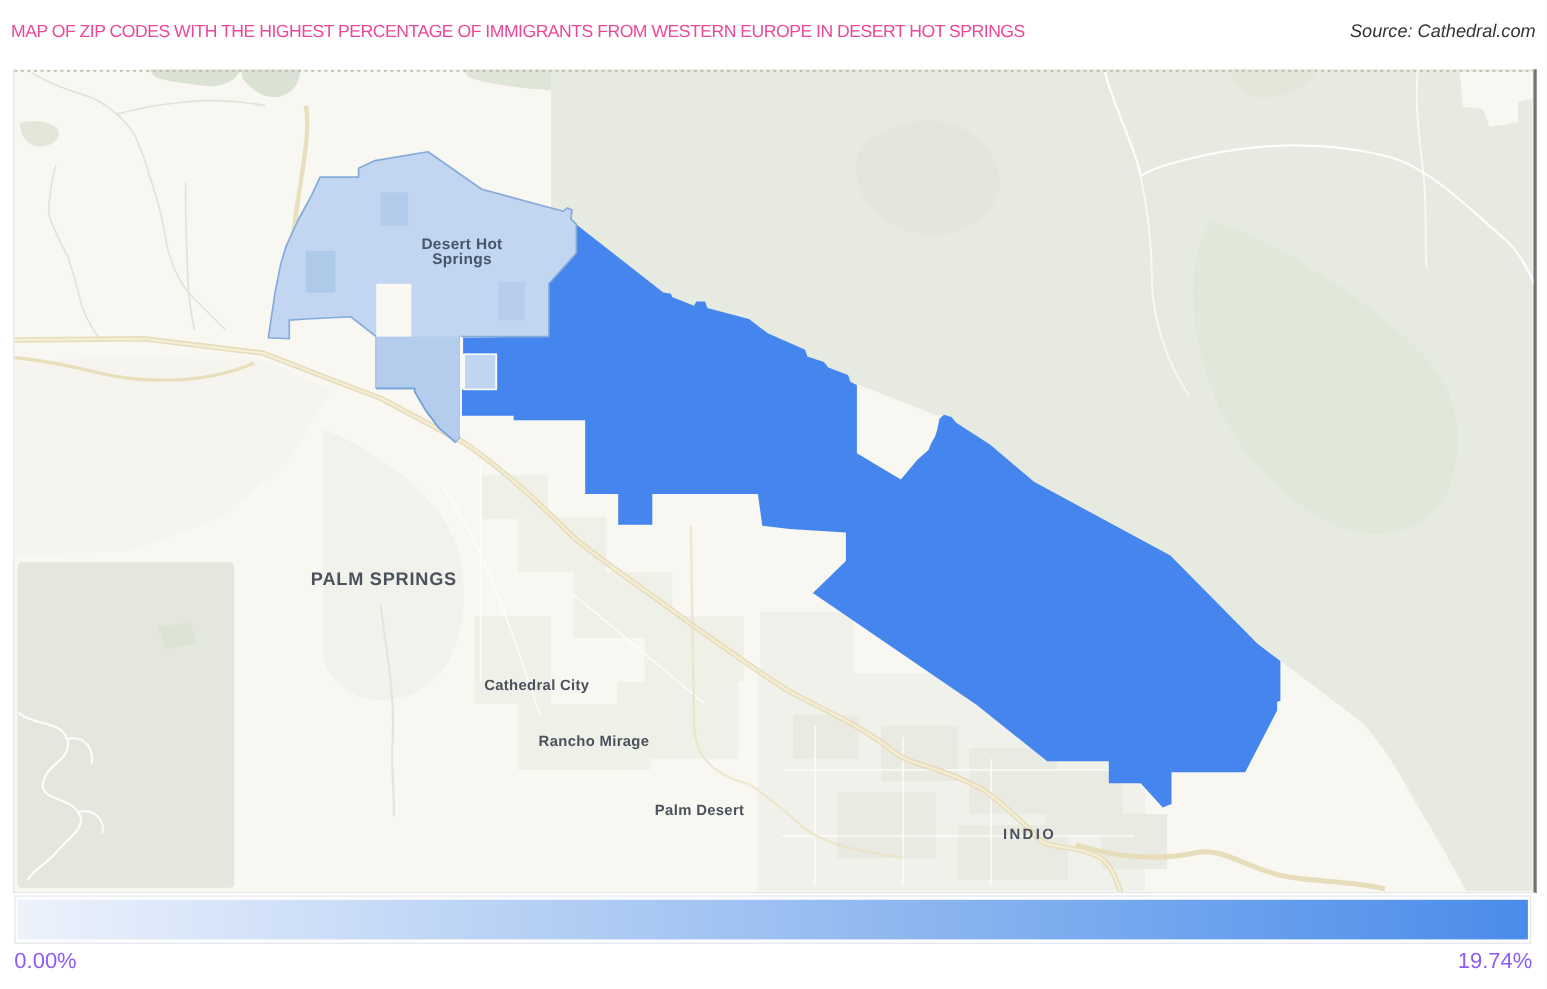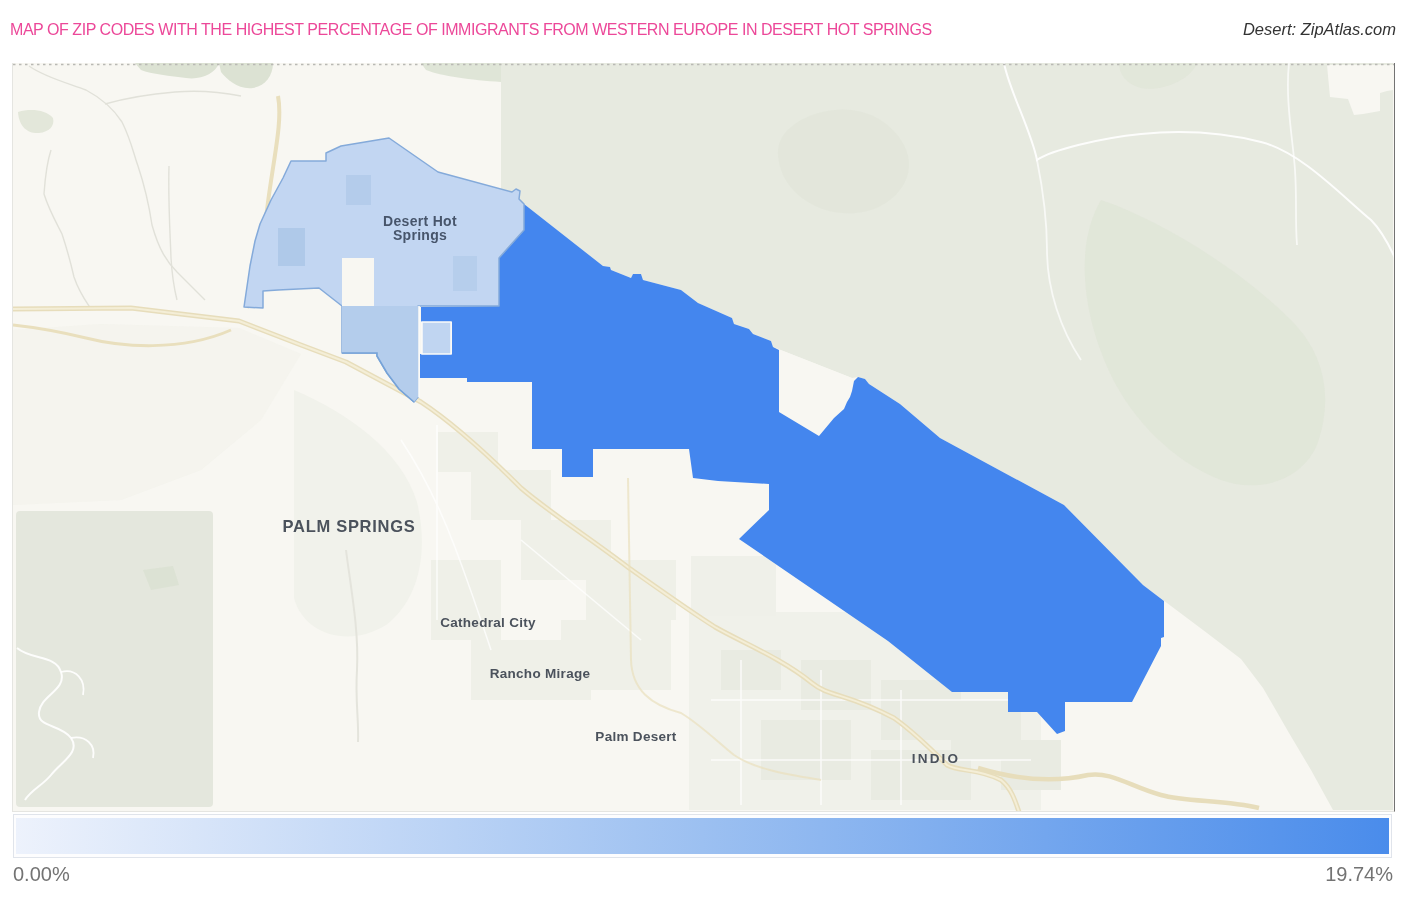--- a/index.html
+++ b/index.html
@@ -16,7 +16,7 @@
 
 <div class="title">MAP OF ZIP CODES WITH THE HIGHEST PERCENTAGE OF IMMIGRANTS FROM WESTERN EUROPE IN DESERT HOT SPRINGS</div>
 
-<div class="source">Desert: ZipAtlas.com</div>
+<div class="source">Source: Cathedral.com</div>
 
 <div class="map">
 <svg width="1381" height="748" viewBox="12 63 1381 748">

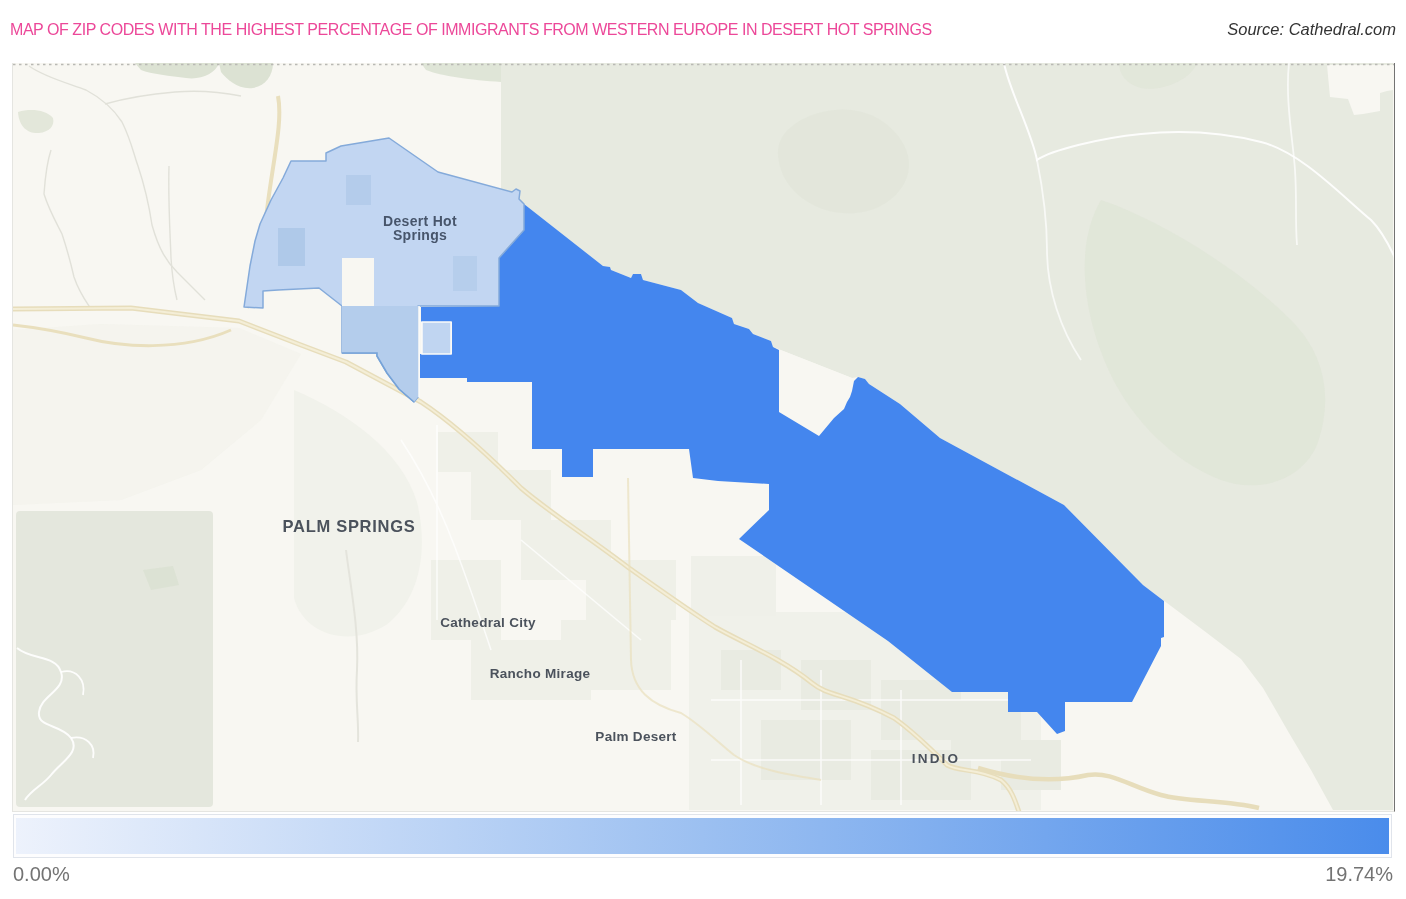--- a/index.html
+++ b/index.html
@@ -6,7 +6,7 @@
   body{width:1406px;height:899px;background:#ffffff;font-family:"Liberation Sans",sans-serif;position:relative;overflow:hidden;}
   .title{position:absolute;left:10px;top:21px;font-size:16px;color:#ec4899;letter-spacing:-0.45px;white-space:nowrap;}
   .source{position:absolute;right:10px;top:20px;font-size:16.5px;font-style:italic;color:#333333;}
-  .map{position:absolute;left:12px;top:63px;width:1381px;height:748px;background:#f8f7f2;border-left:1px solid #e5e5e1;border-right:1px solid #737373;border-bottom:1px solid #e5e5e1;}
+  .map{position:absolute;left:12px;top:63px;width:1381px;height:748px;background:#f8f7f2;border-left:1px solid #e5e5e1;border-right:3px solid #737373;border-bottom:1px solid #e5e5e1;}
   .legend{position:absolute;left:13px;top:814px;width:1377px;height:42px;border:1px solid #e0e4eb;background:#fdfdfe;}
   .legendbar{position:absolute;left:2px;top:3px;right:2px;bottom:3px;background:linear-gradient(90deg,#edf2fc 0%,#9cc0f1 50%,#4a8ceb 100%);}
   .pct{position:absolute;top:863px;font-size:20px;color:#737373;}

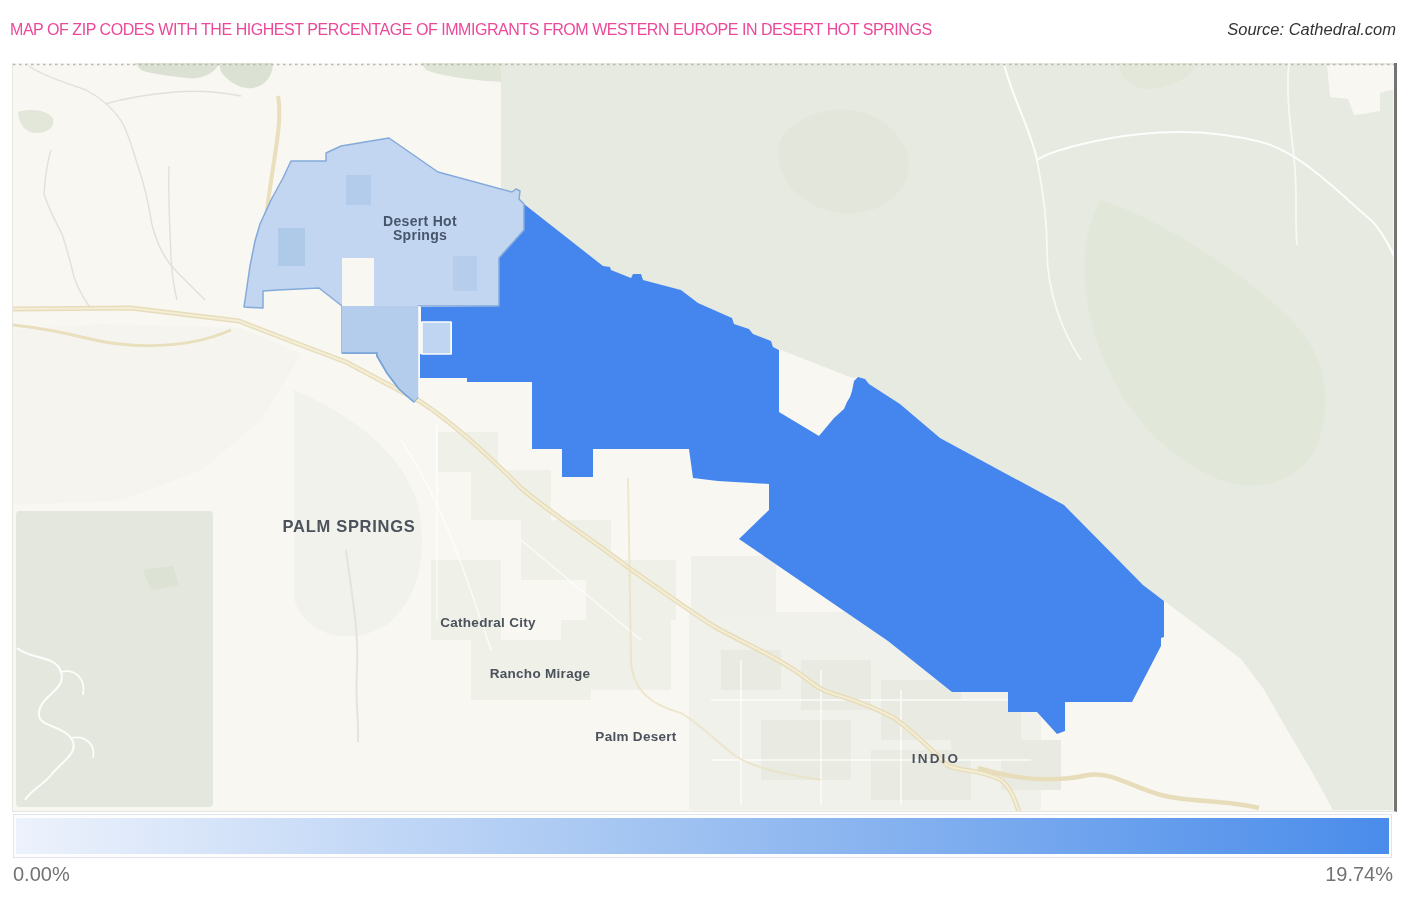--- a/index.html
+++ b/index.html
@@ -9,7 +9,7 @@
   .map{position:absolute;left:12px;top:63px;width:1381px;height:748px;background:#f8f7f2;border-left:1px solid #e5e5e1;border-right:3px solid #737373;border-bottom:1px solid #e5e5e1;}
   .legend{position:absolute;left:13px;top:814px;width:1377px;height:42px;border:1px solid #e0e4eb;background:#fdfdfe;}
   .legendbar{position:absolute;left:2px;top:3px;right:2px;bottom:3px;background:linear-gradient(90deg,#edf2fc 0%,#9cc0f1 50%,#4a8ceb 100%);}
-  .pct{position:absolute;top:863px;font-size:20px;color:#737373;}
+  .pct{position:absolute;top:863px;font-size:20px;color:#8b5cf6;}
 </style>
 </head>
 <body>

